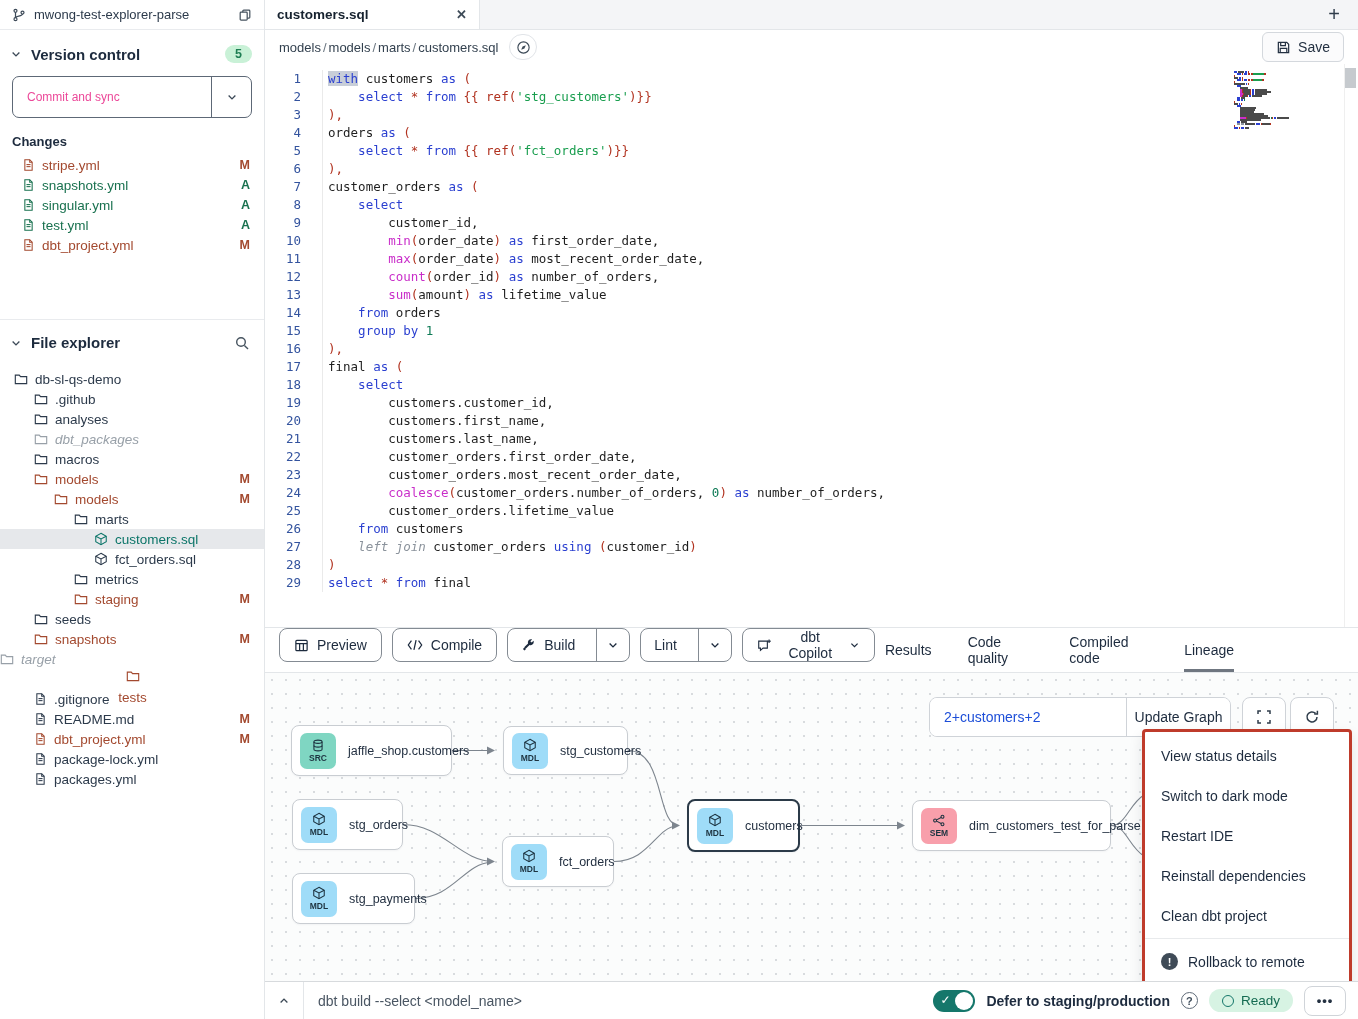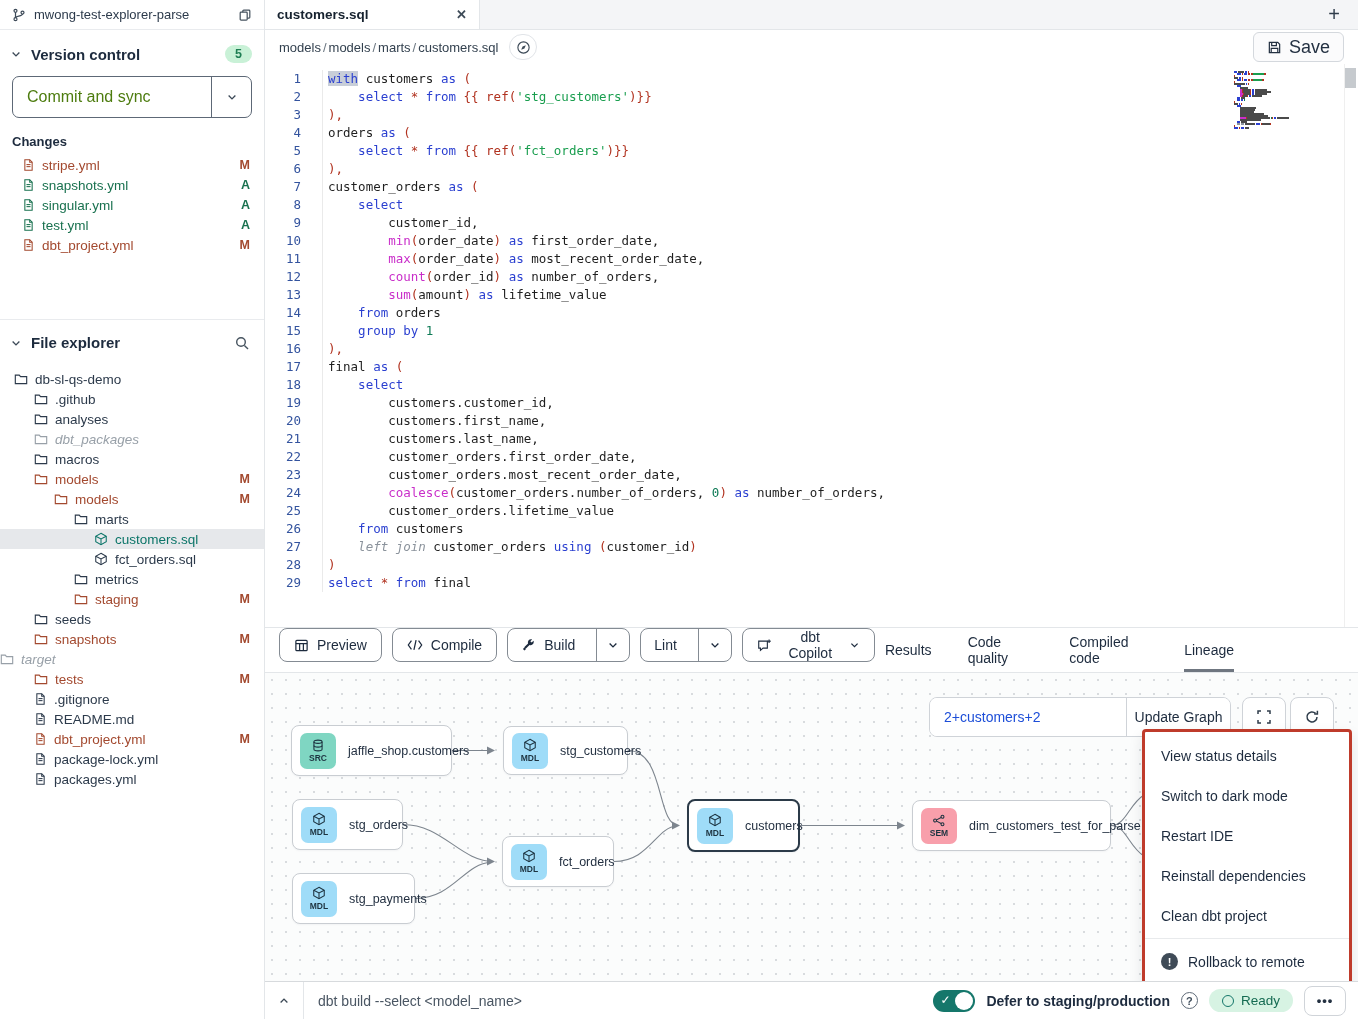--- a/index.html
+++ b/index.html
@@ -45,7 +45,7 @@
   .crumb-row { height:34px; display:flex; align-items:center; gap:5px; padding:0 14px; font-size:13px; color:#33414f; }
   .crumb-sep { color:#6b7680; padding:0 2px; }
   .crumb-btn { width:28px; height:26px; margin-left:6px; border:1px solid #e1e4e8; border-radius:13px; background:#fff; display:flex; align-items:center; justify-content:center; color:#3c4956; cursor:pointer; }
-  .save-btn { margin-left:auto; height:30px; padding:0 13px; border:1px solid #d4d8dd; border-radius:6px; background:#fbfbfc; display:flex; align-items:center; gap:7px; font-size:18px; color:#243142; cursor:pointer; }
+  .save-btn { margin-left:auto; height:30px; padding:0 13px; border:1px solid #d4d8dd; border-radius:6px; background:#fbfbfc; display:flex; align-items:center; gap:7px; font-size:14px; color:#243142; cursor:pointer; }
 
   
   .editor { position:relative; flex:1; overflow:hidden; font-family:"DejaVu Sans Mono", monospace; font-size:12.5px; line-height:18px; background:#fff; }

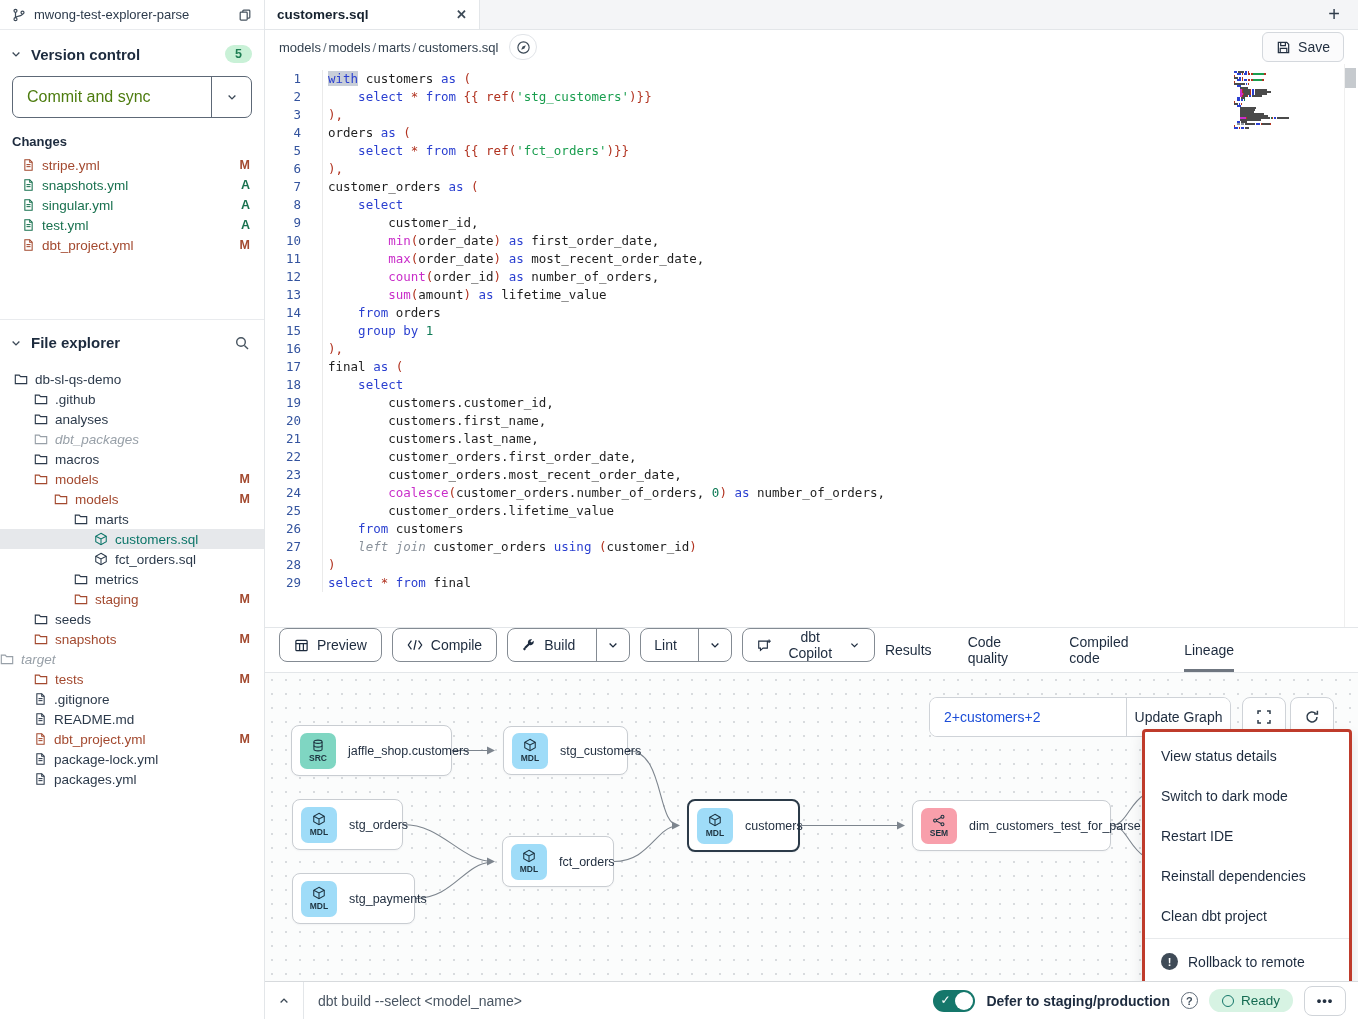--- a/index.html
+++ b/index.html
@@ -20,7 +20,7 @@
   .sec-title { font-weight:bold; font-size:15px; color:#1d2b3e; }
   .badge5 { margin-left:auto; background:#c9f1d7; color:#1e7e53; border-radius:12px; padding:2px 10px; font-size:12.5px; font-weight:bold; }
   .commit-btn { margin:4px 12px 14px; height:42px; border:1px solid #5d6876; border-radius:7px; display:flex; background:#fff; cursor:pointer; overflow:hidden; }
-  .commit-btn .lbl { flex:1; display:flex; align-items:center; padding-left:14px; font-size:16px; color:#4d7c0f; }
+  .commit-btn .lbl { flex:1; display:flex; align-items:center; padding-left:14px; font-size:12px; color:#ec4899; }
   .commit-btn .drop { width:40px; border-left:1px solid #5d6876; display:flex; align-items:center; justify-content:center; color:#3d4a58; }
   .changes-label { font-weight:bold; font-size:13px; padding:2px 12px 6px; color:#1d2b3e; }
   .chg-row { display:flex; align-items:center; gap:7px; height:20px; padding:0 14px 0 22px; font-size:13.5px; cursor:pointer; }

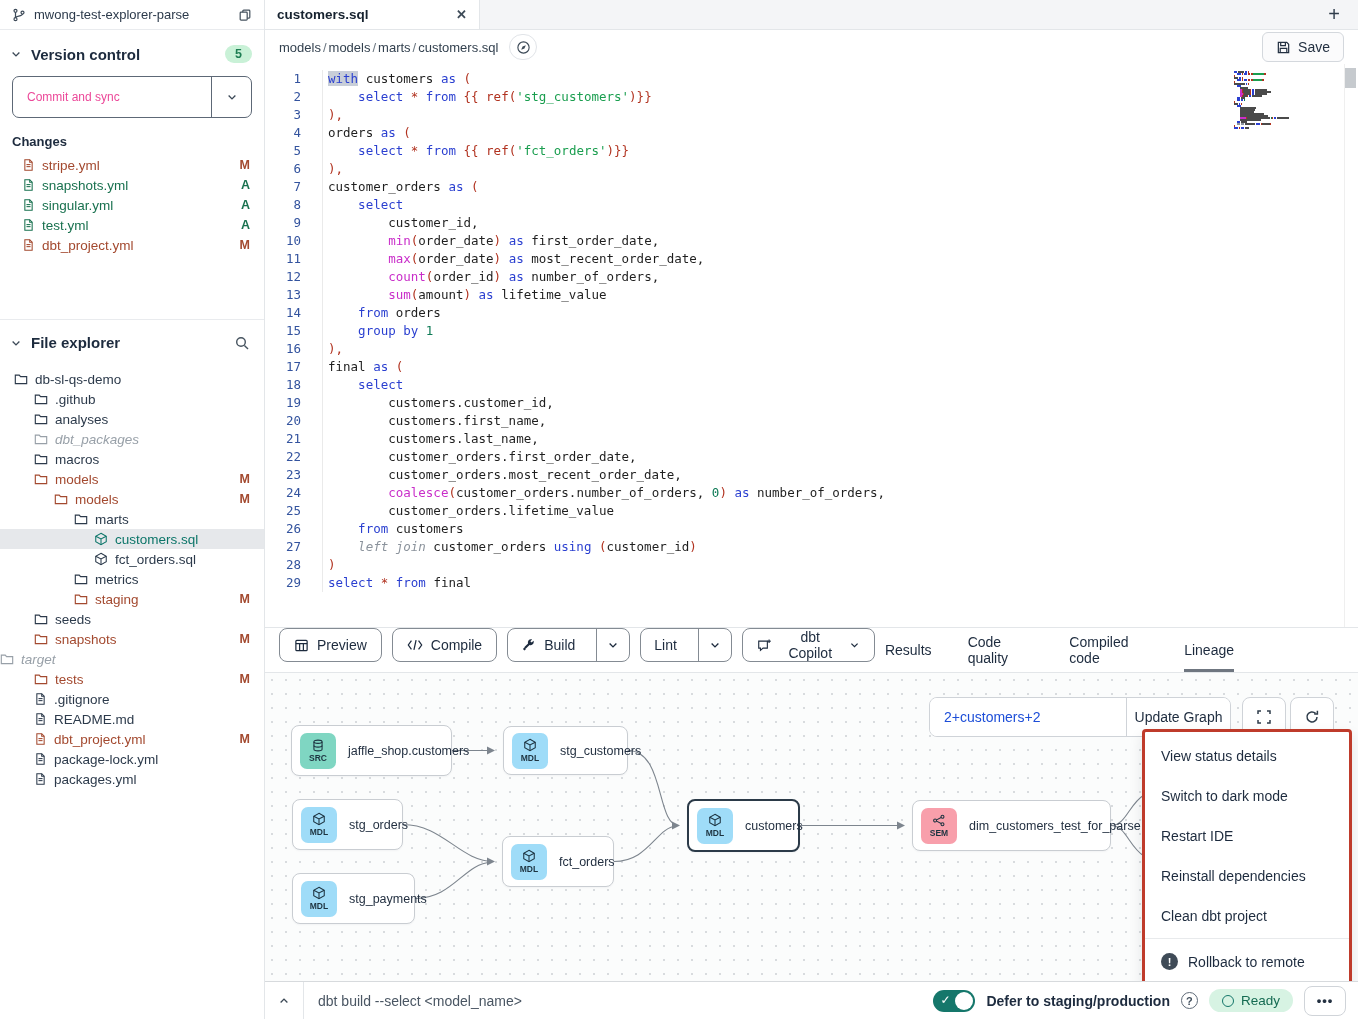--- a/index.html
+++ b/index.html
@@ -352,7 +352,7 @@
             </span>
             <span>target</span>
           </div>
-          <div class="tree-row mod" style="padding-left: 34px;">
+          <div class="tree-row mod" style="padding-left: 15px; flex-direction: column;">
             <span>
               <svg class="ic" width="14" height="14" viewBox="0 0 16 16" fill="none" stroke="currentColor" stroke-width="1.3">
                 <path d="M1.5 3.5h4.5l1.5 1.8h7v8H1.5z"></path>

